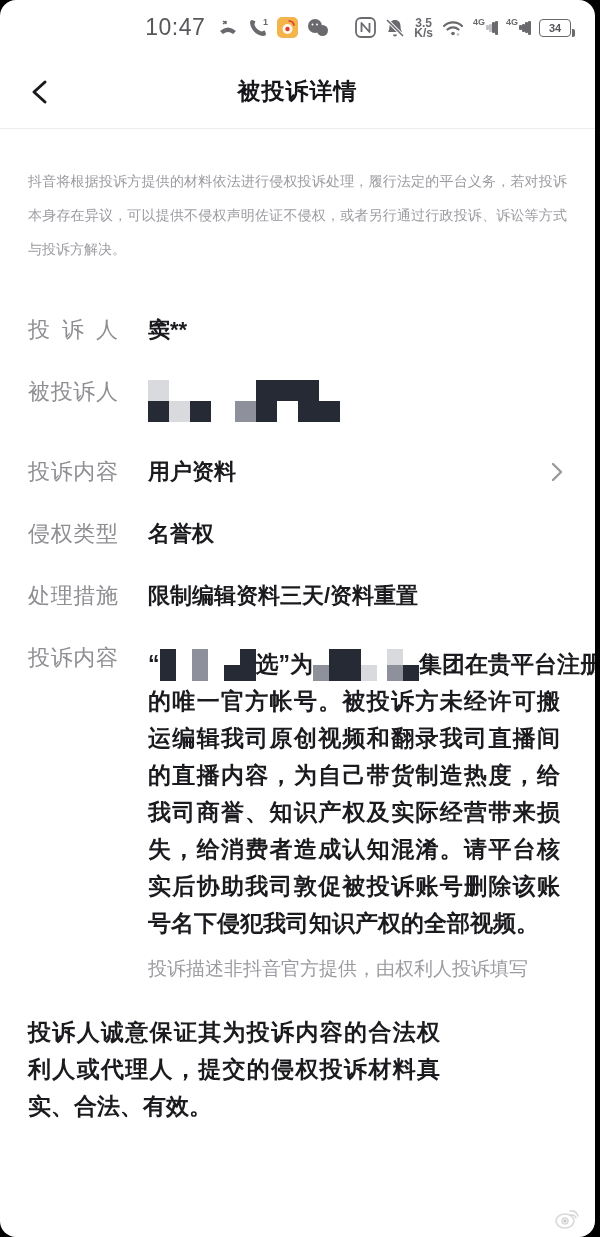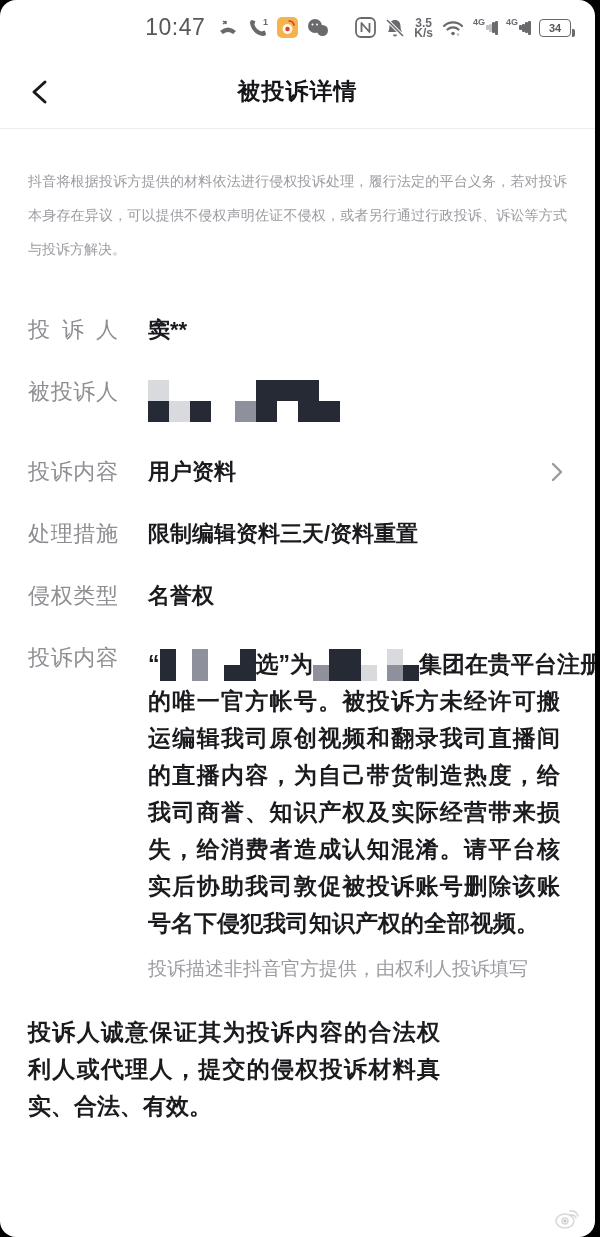--- a/index.html
+++ b/index.html
@@ -209,13 +209,13 @@
       </div>
 
       <div class="field-row">
+        <span class="field-label">侵权类型</span>
+        <span class="field-value">名誉权</span>
+      </div>
+
+      <div class="field-row">
         <span class="field-label">处理措施</span>
         <span class="field-value">限制编辑资料三天/资料重置</span>
-      </div>
-
-      <div class="field-row">
-        <span class="field-label">侵权类型</span>
-        <span class="field-value">名誉权</span>
       </div>
 
       <div class="field-row desc">

